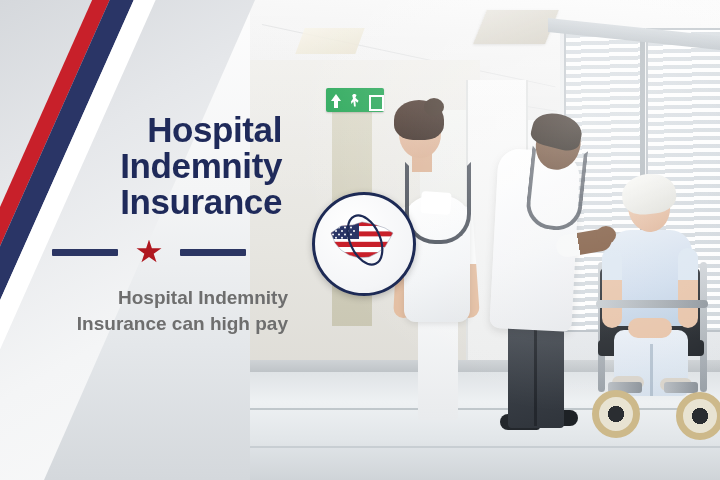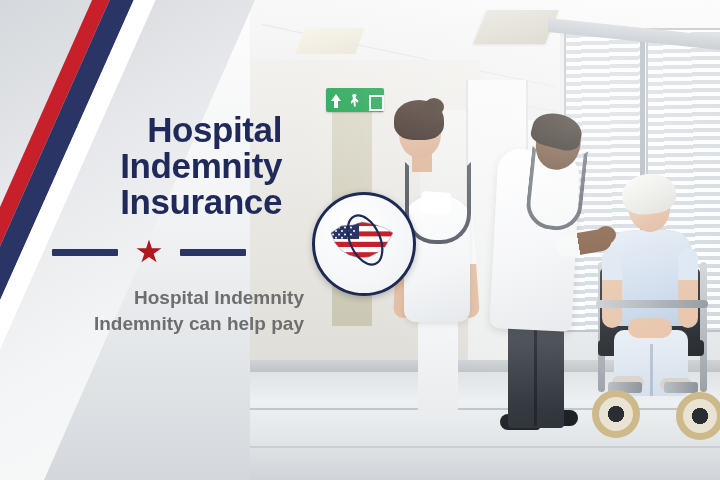--- a/index.html
+++ b/index.html
@@ -361,7 +361,7 @@
     clip-path:polygon(50% 0%,61% 35%,98% 35%,68% 57%,79% 91%,50% 70%,21% 91%,32% 57%,2% 35%,39% 35%);
   }
   .subhead{
-    position:absolute;left:64px;top:285px;width:240px;
+    position:absolute;left:48px;top:285px;width:240px;
     color:#6e6e6e;font-size:19px;line-height:26px;font-weight:600;
   }
   .subhead div{white-space:nowrap;}

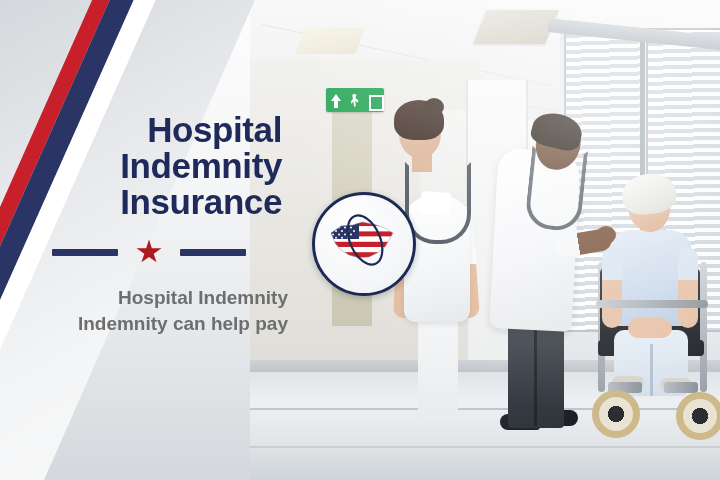--- a/index.html
+++ b/index.html
@@ -495,7 +495,7 @@
 
   <div class="subhead">
     <div>Hospital Indemnity</div>
-    <div>Indemnity can help pay</div>
+    <div>Insurance can high pay</div>
   </div>
 
   <div class="badge">

